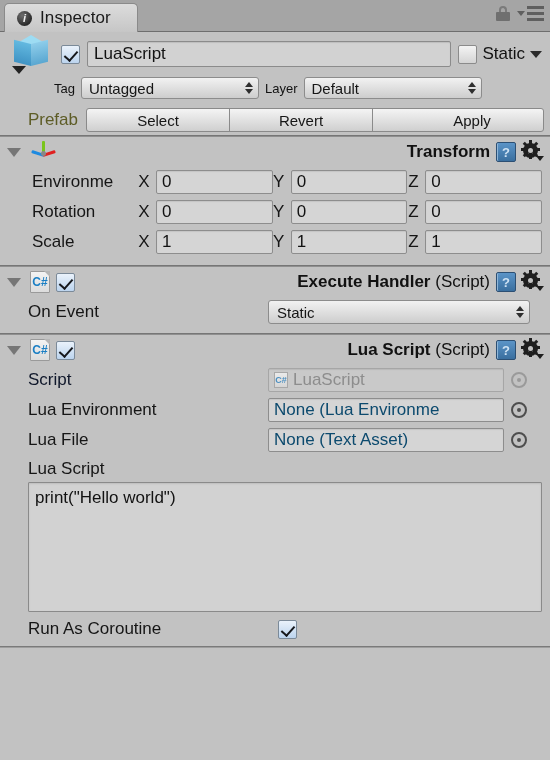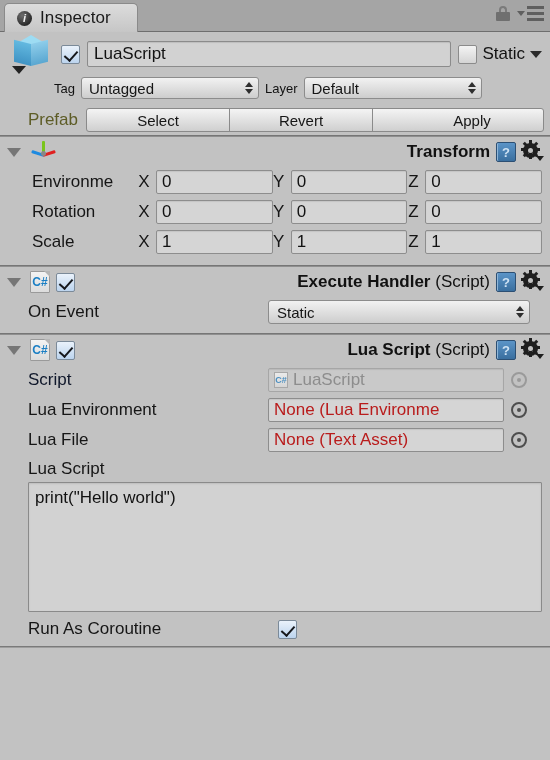--- a/index.html
+++ b/index.html
@@ -333,7 +333,7 @@
     border-radius: 2px;
     display: flex; align-items: center; gap: 5px;
     padding: 0 5px;
-    font-size: 17px; color: #b91c1c;
+    font-size: 17px; color: #0c4a6e;
     box-shadow: inset 0 1px 1px rgba(0,0,0,.08);
     overflow: hidden; white-space: nowrap;
   }

